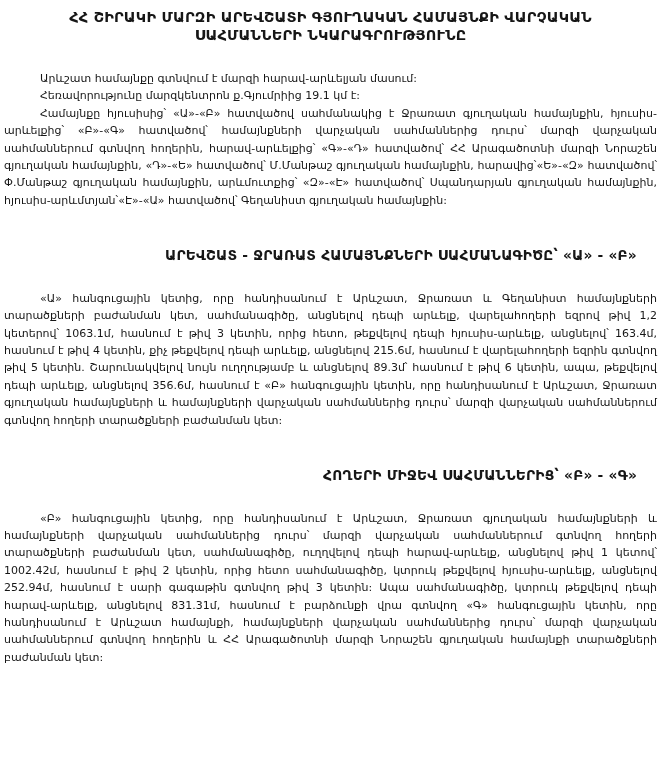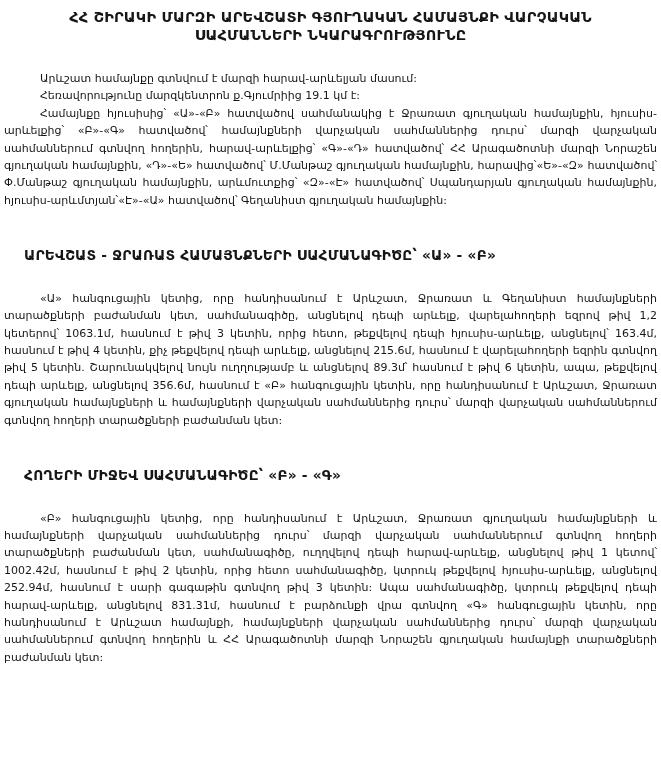--- a/index.html
+++ b/index.html
@@ -39,7 +39,7 @@
     text-indent: 36px;
   }
   .section-heading {
-    text-align: left;
+    text-align: right;
     font-weight: bold;
     font-size: 13.8px;
     line-height: 17.5px;

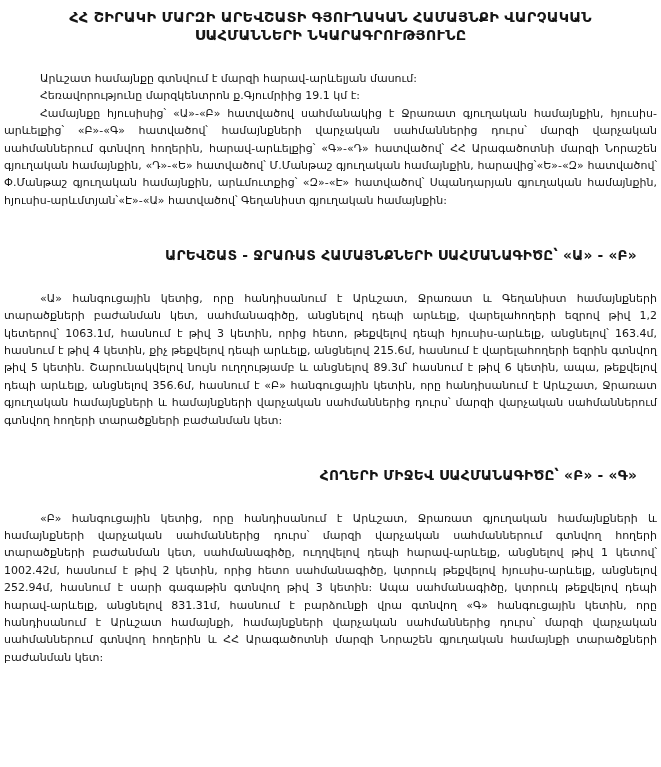--- a/index.html
+++ b/index.html
@@ -75,7 +75,7 @@
   </section>
 
   <h2 class="section-heading">
-    <span class="h-line">ՀՈՂԵՐԻ ՄԻՋԵՎ ՍԱՀՄԱՆԱԳԻԾԸ՝ «Բ» - «Գ»</span>
+    <span class="h-line">ՀՈՂԵՐԻ ՄԻՋԵՎ ՍԱՀՄԱՆՆԵՐԻՑ՝ «Բ» - «Գ»</span>
   </h2>
 
   <section class="body-text">

